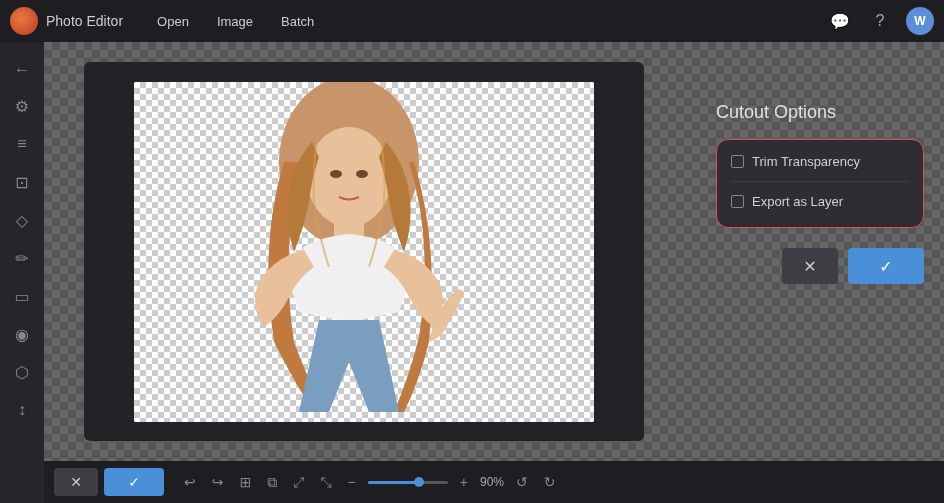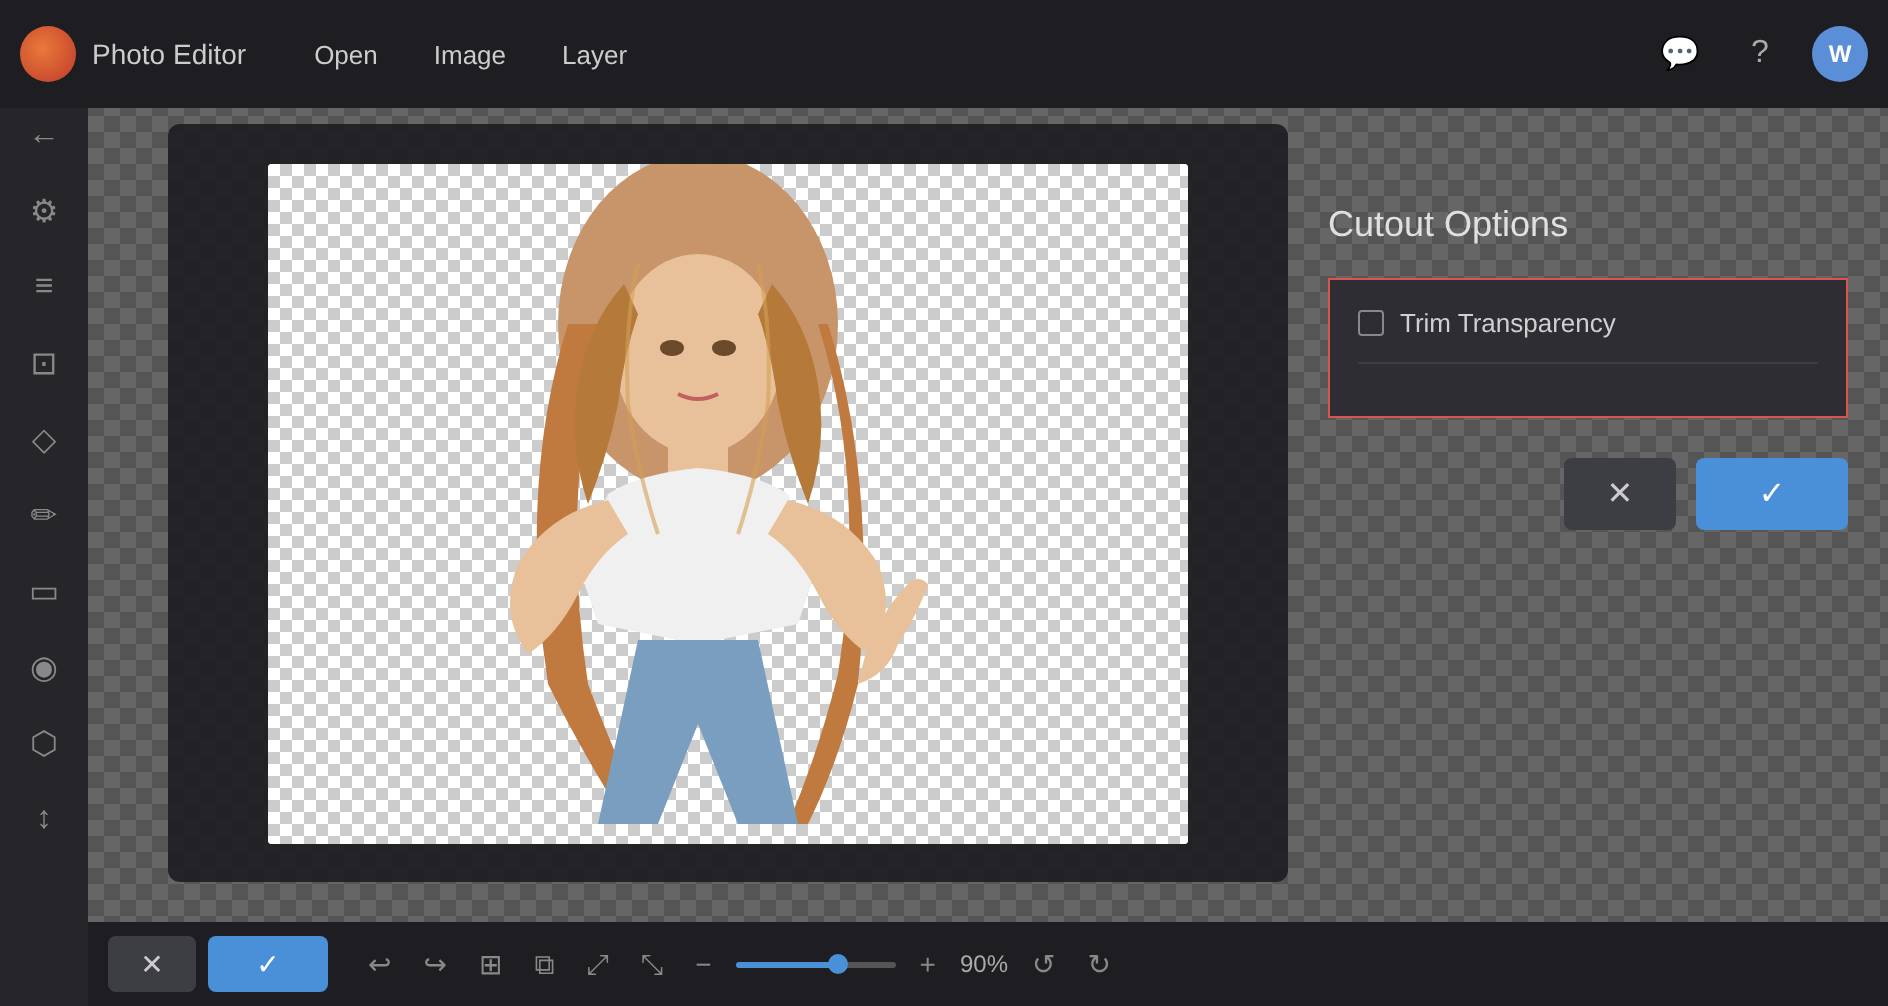--- a/index.html
+++ b/index.html
@@ -16,7 +16,7 @@
     .top-bar {
       position: absolute;
       top: 0; left: 0; right: 0;
-      height: 54px;
+      height: 42px;
       background: #1e1e22;
       display: flex;
       align-items: center;

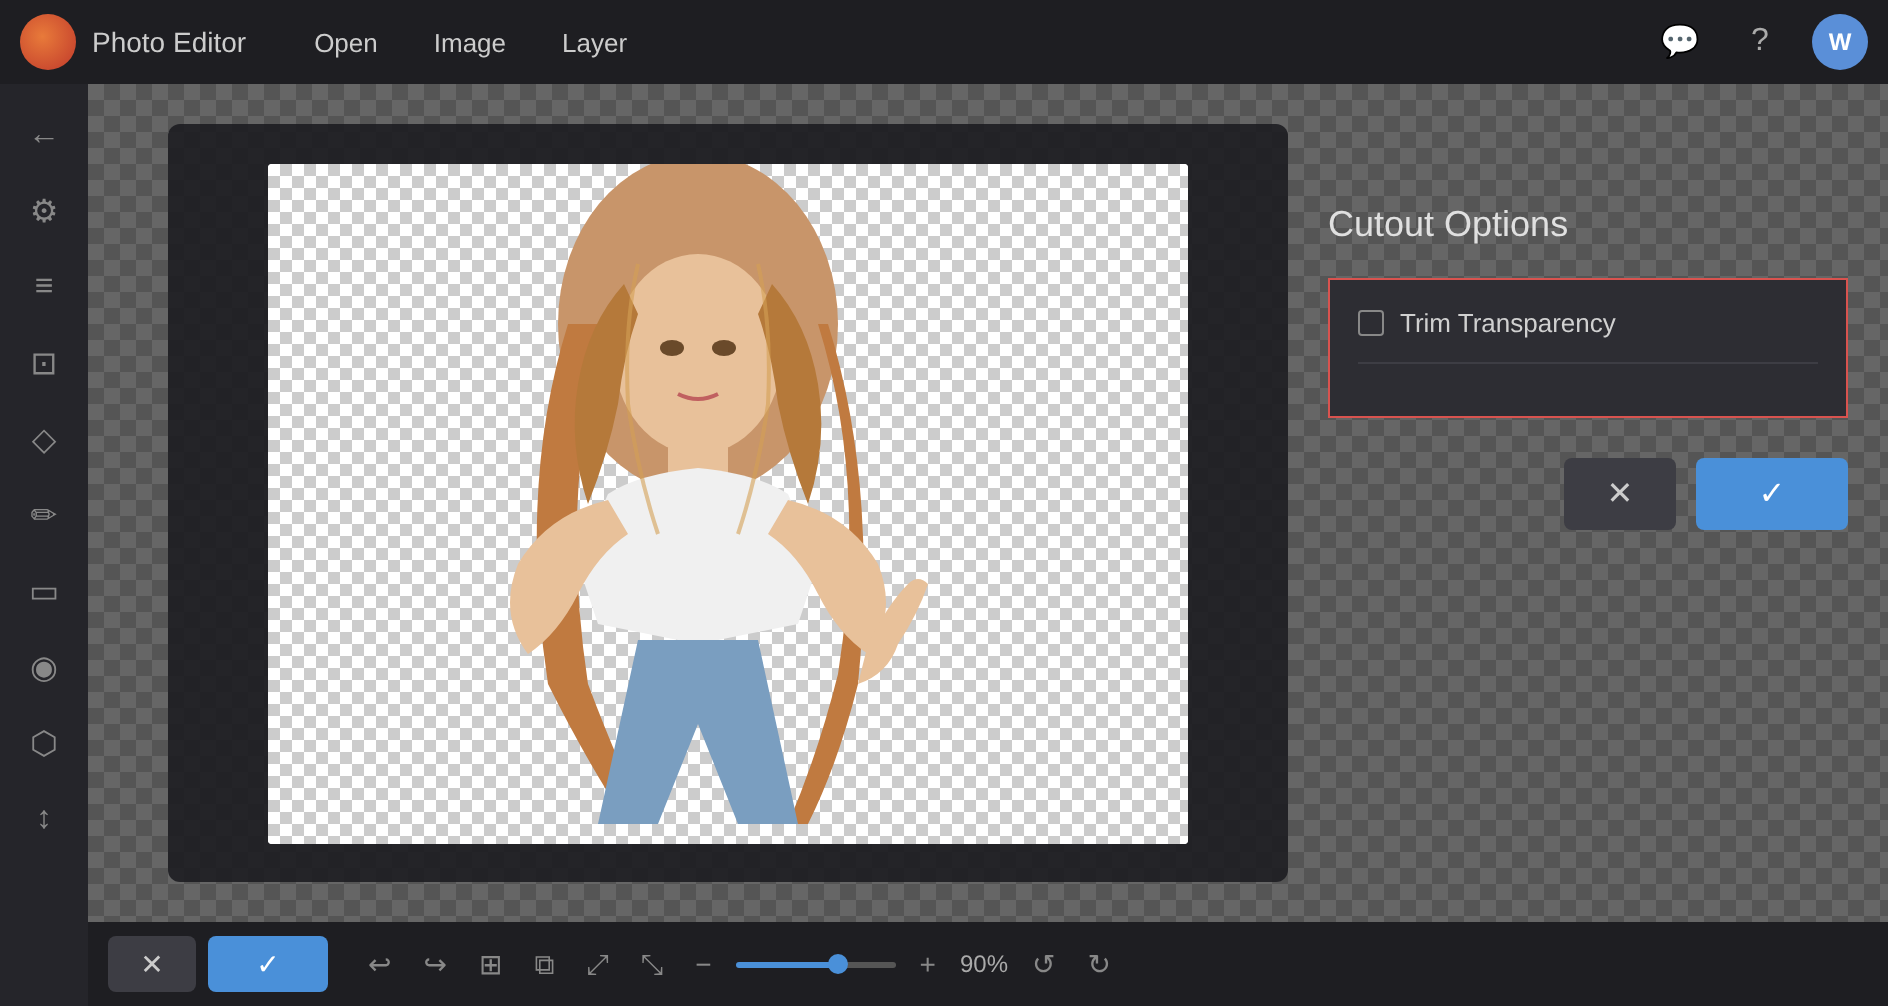--- a/index.html
+++ b/index.html
@@ -305,7 +305,7 @@
   <span class="app-title">Photo Editor</span>
   <span class="menu-item">Open</span>
   <span class="menu-item">Image</span>
-  <span class="menu-item">Layer</span>
+  <span class="menu-item">Batch</span>
   <div class="top-bar-right">
     <div class="icon-btn">💬</div>
     <div class="icon-btn">?</div>

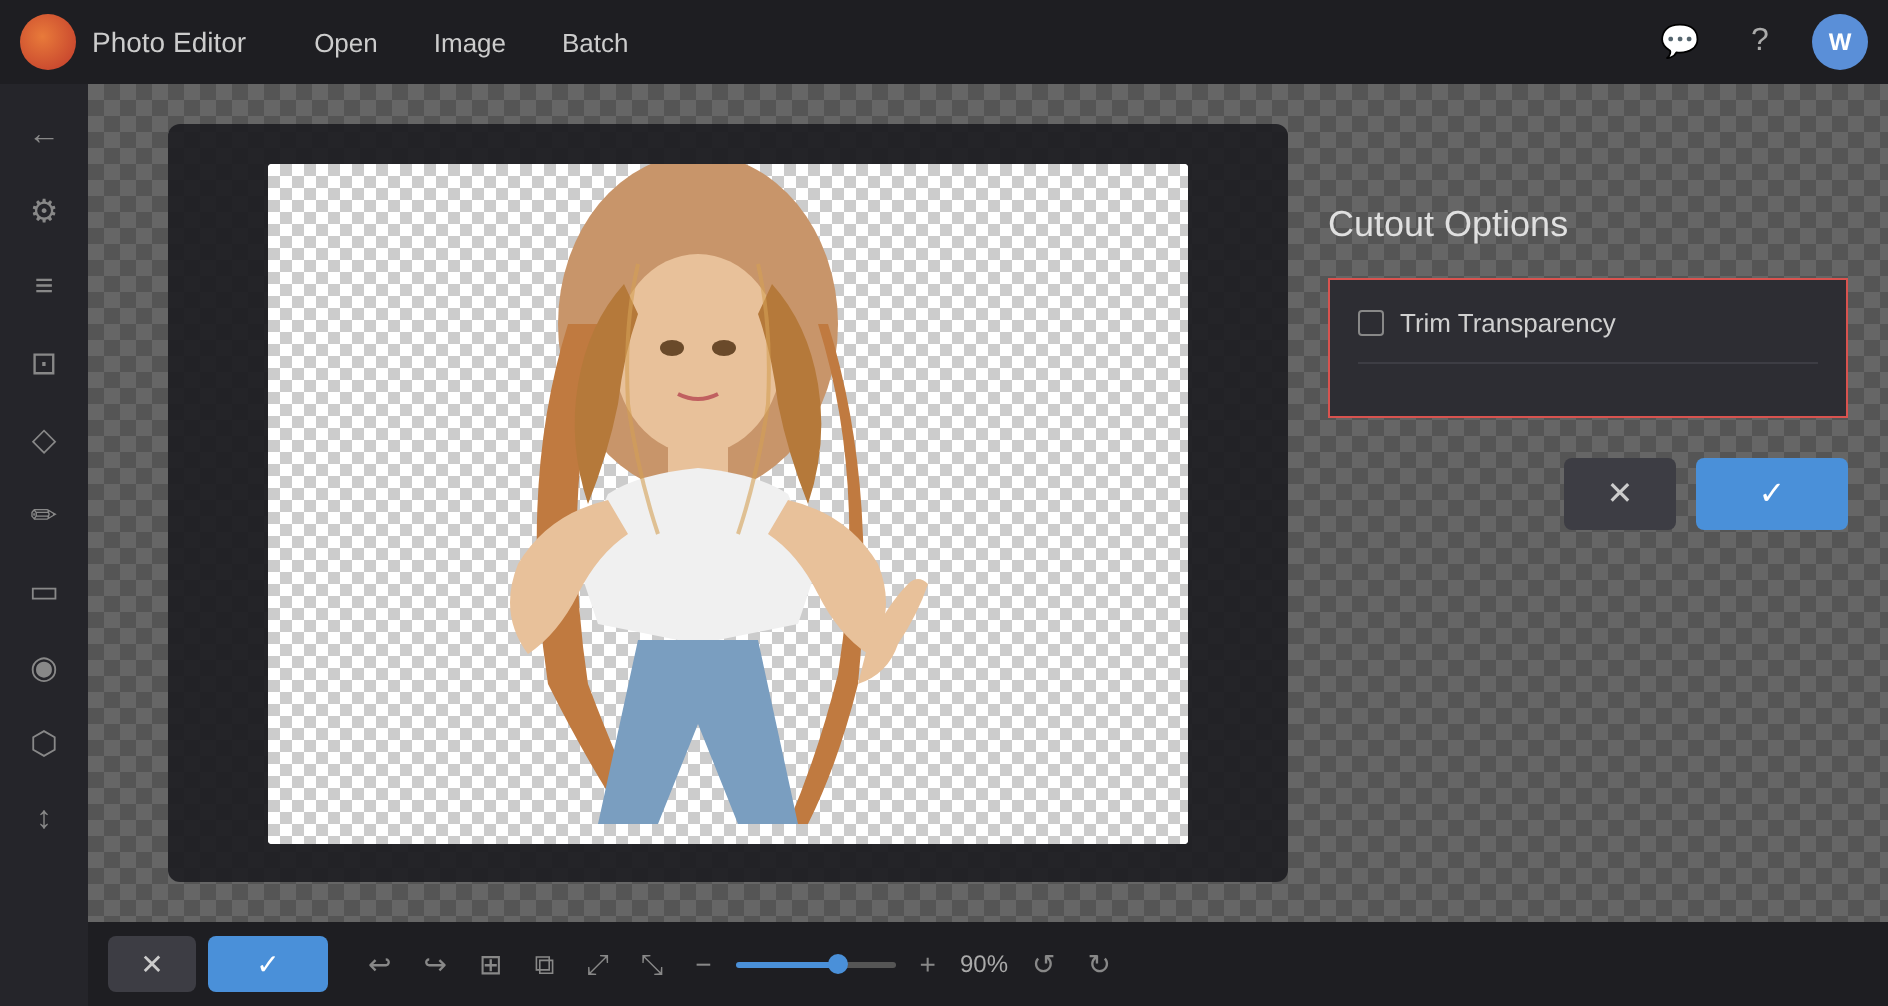--- a/index.html
+++ b/index.html
@@ -161,7 +161,7 @@
     .options-panel {
       position: absolute;
       top: 60px; right: 20px;
-      width: 260px;
+      width: 208px;
       z-index: 20;
     }
     .options-title {

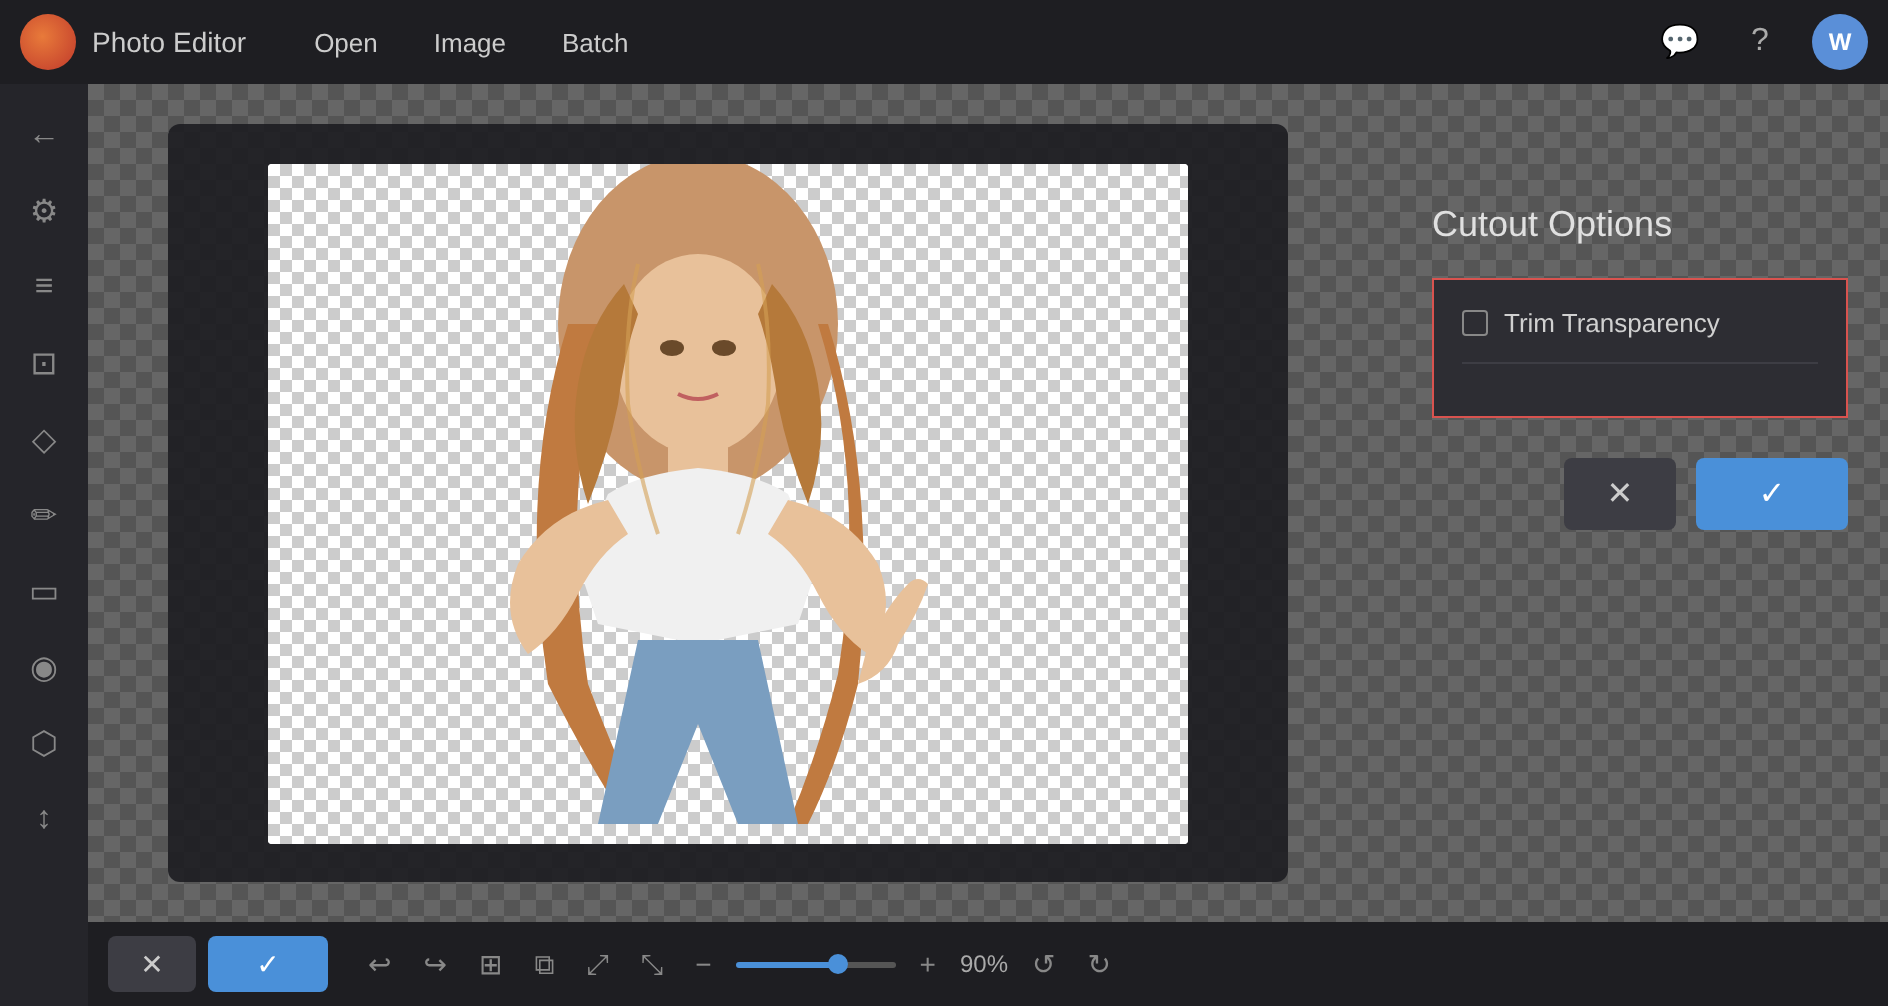--- a/index.html
+++ b/index.html
@@ -172,7 +172,7 @@
     }
     .options-box {
       border: 1.5px solid #d9534f;
-      border-radius: 0;
+      border-radius: 12px;
       padding: 14px;
       background: #2d2d33;
     }

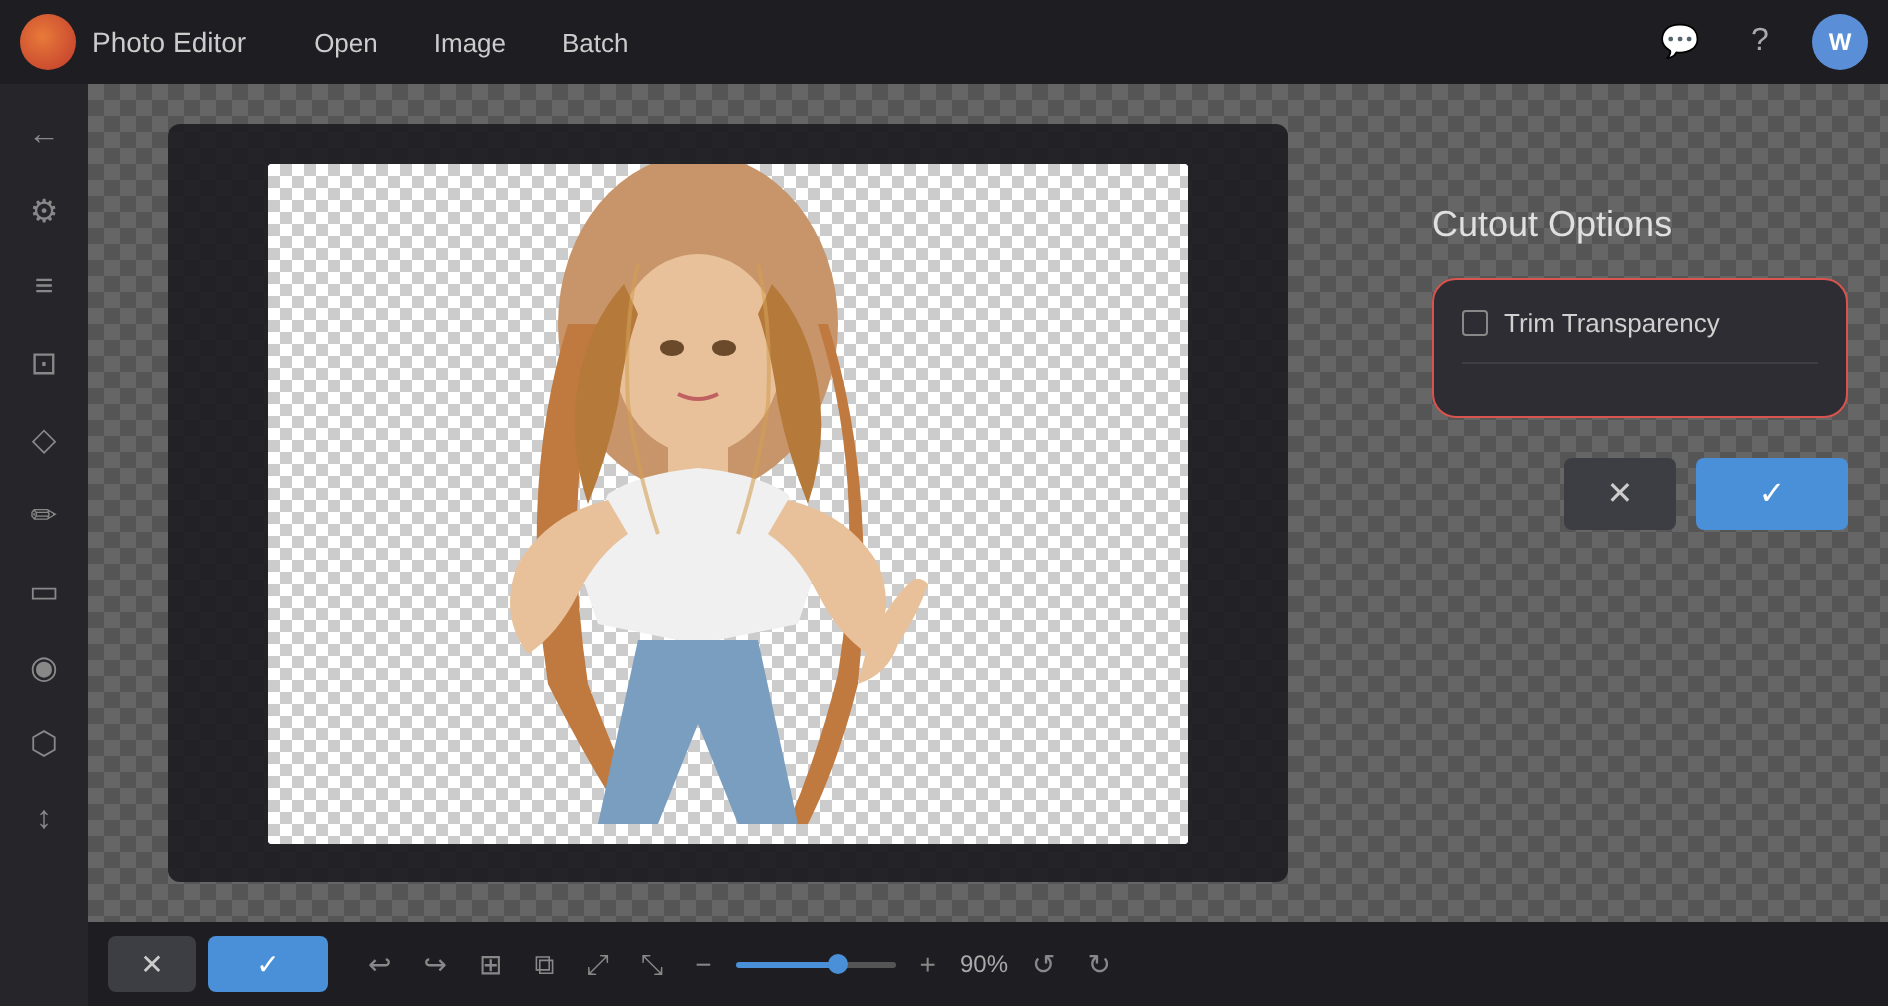--- a/index.html
+++ b/index.html
@@ -380,6 +380,10 @@
       <div class="option-divider"></div>
 
       <div class="option-row">
+        <div class="option-label-row">
+          <div class="checkbox"></div>
+          <span class="option-label">Export as Layer</span>
+        </div>
       </div>
     </div>
 

